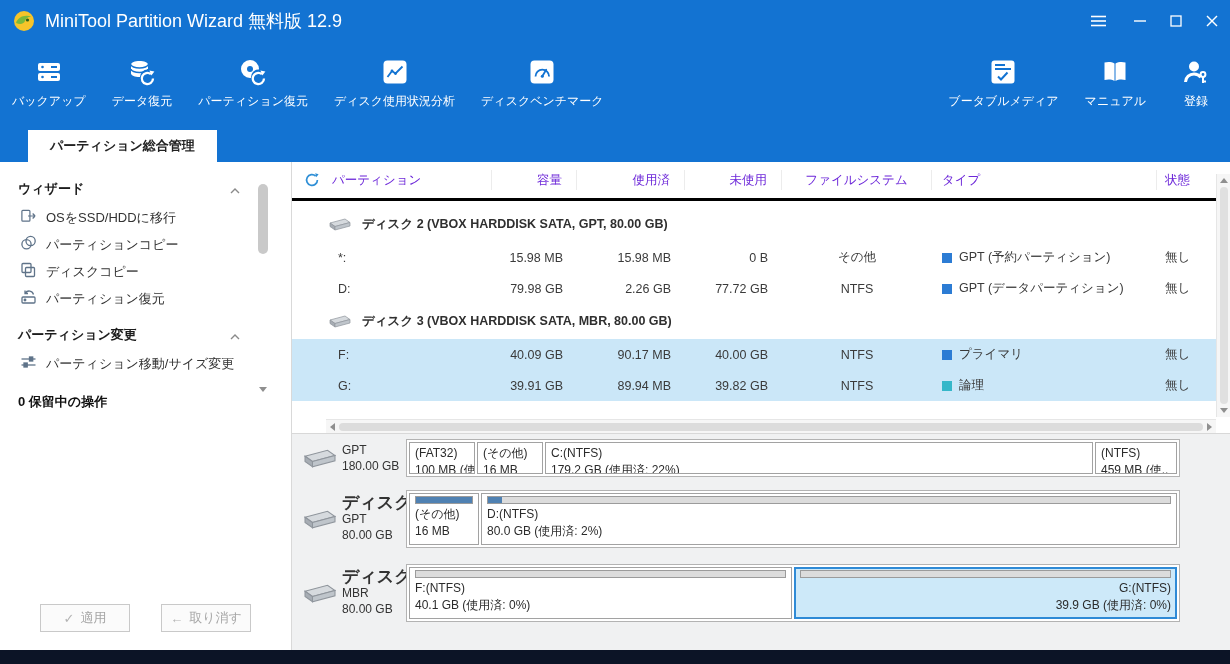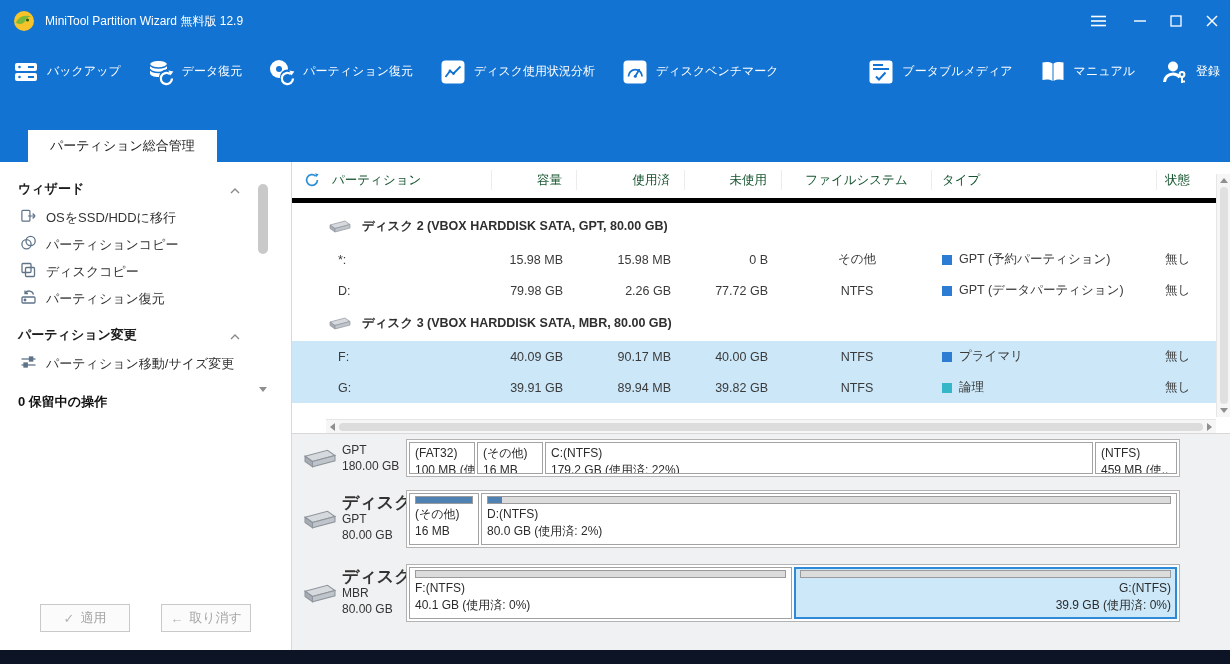--- a/index.html
+++ b/index.html
@@ -13,7 +13,7 @@
   
   .titlebar{height:42px;background:#1373d2;display:flex;align-items:center;padding-left:12px;}
   .logo{width:24px;height:24px;margin-right:9px;flex:0 0 auto;}
-  .title{color:#fff;font-size:12px;flex:1;white-space:nowrap;}
+  .title{color:#fff;font-size:18px;flex:1;white-space:nowrap;}
   .win-controls{display:flex;align-items:center;height:100%;}
   .win-btn{width:36px;height:100%;display:flex;align-items:center;justify-content:center;cursor:pointer;}
   .win-btn.menu{margin-right:6px;}

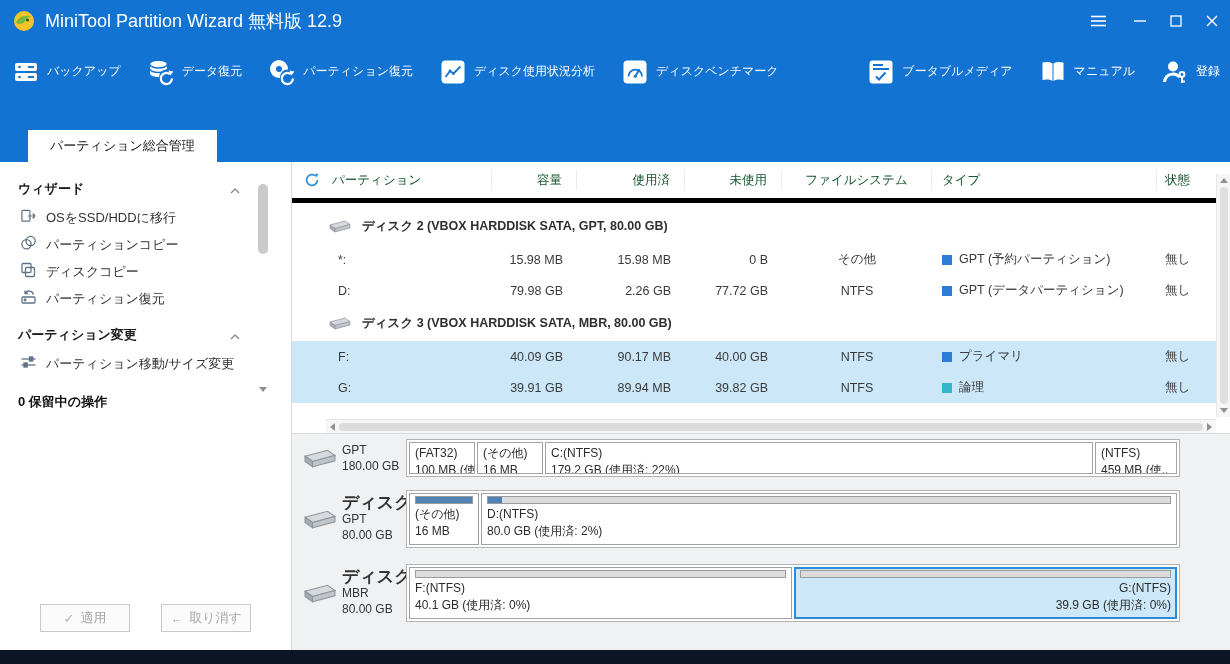--- a/index.html
+++ b/index.html
@@ -21,7 +21,7 @@
   
   .toolbar{height:88px;background:#1373d2;display:flex;justify-content:space-between;align-items:flex-start;padding:14px 10px 0 12px;box-sizing:border-box;}
   .tb-group{display:flex;gap:26px;}
-  .tb-item{display:flex;flex-direction:row;align-items:center;gap:7px;color:#fff;font-size:12px;cursor:pointer;white-space:nowrap;min-width:48px;justify-content:space-between;}
+  .tb-item{display:flex;flex-direction:column;align-items:center;gap:7px;color:#fff;font-size:12px;cursor:pointer;white-space:nowrap;min-width:48px;justify-content:space-between;}
   .tb-icon{height:30px;display:flex;align-items:flex-end;}
 
   

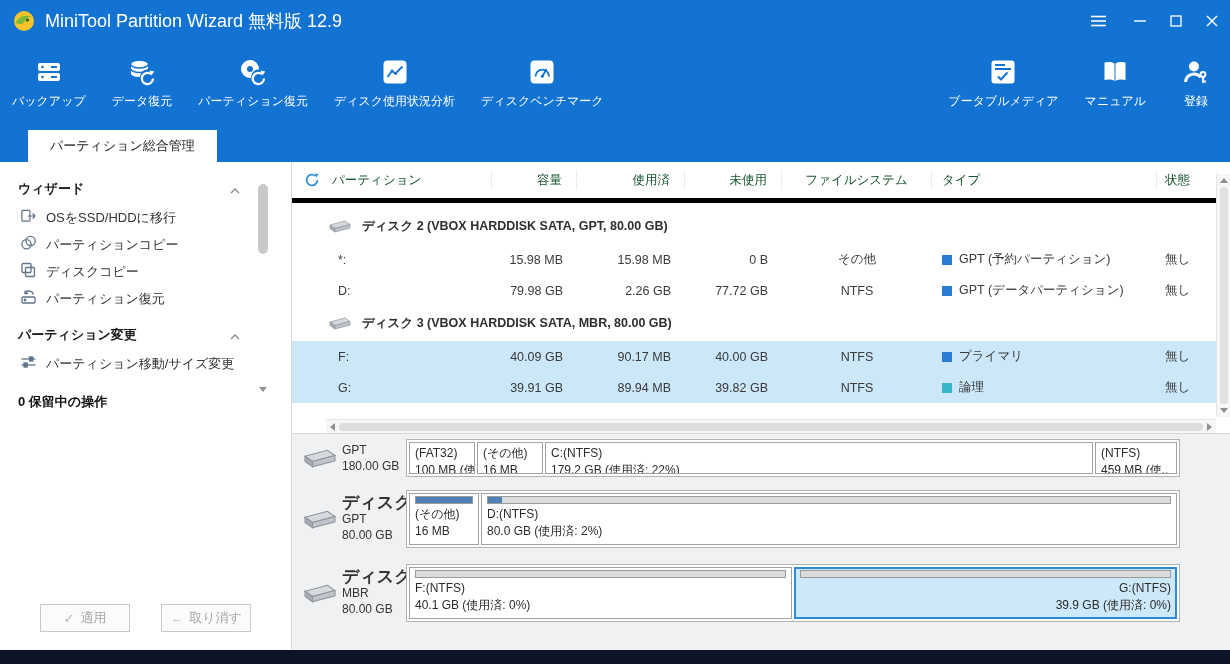--- a/index.html
+++ b/index.html
@@ -26,7 +26,7 @@
 
   
   .tabrow{height:32px;background:#1373d2;display:flex;align-items:flex-end;padding-left:28px;}
-  .tab{background:#fff;height:32px;display:flex;align-items:center;padding:0 22px;font-size:13px;font-weight:400;color:#222;cursor:default;}
+  .tab{background:#fff;height:32px;display:flex;align-items:center;padding:0 22px;font-size:13px;font-weight:700;color:#222;cursor:default;}
 
   
   .content{display:flex;height:488px;background:#fff;}

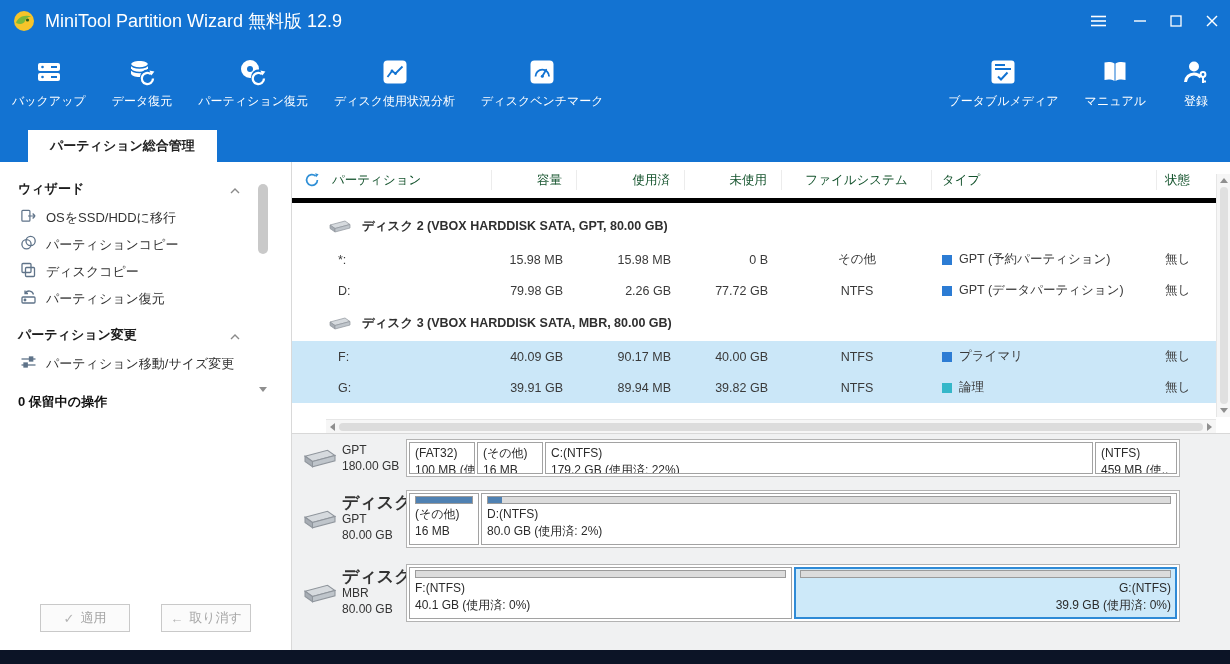--- a/index.html
+++ b/index.html
@@ -50,7 +50,7 @@
 
   
   .table-area{height:271px;position:relative;background:#fff;box-sizing:border-box;}
-  .t-header{display:flex;align-items:center;height:36px;border-bottom:5px solid #000000;font-size:12.5px;color:#14532d;margin-right:14px;}
+  .t-header{display:flex;align-items:center;height:36px;border-bottom:3px solid #000000;font-size:12.5px;color:#6d28d9;margin-right:14px;}
   .th{display:flex;align-items:center;height:20px;border-right:1px solid #ececec;box-sizing:border-box;white-space:nowrap;}
   .th:last-child{border-right:none;}
   .refresh{margin:0 12px 0 12px;cursor:pointer;display:flex;align-items:center;}

